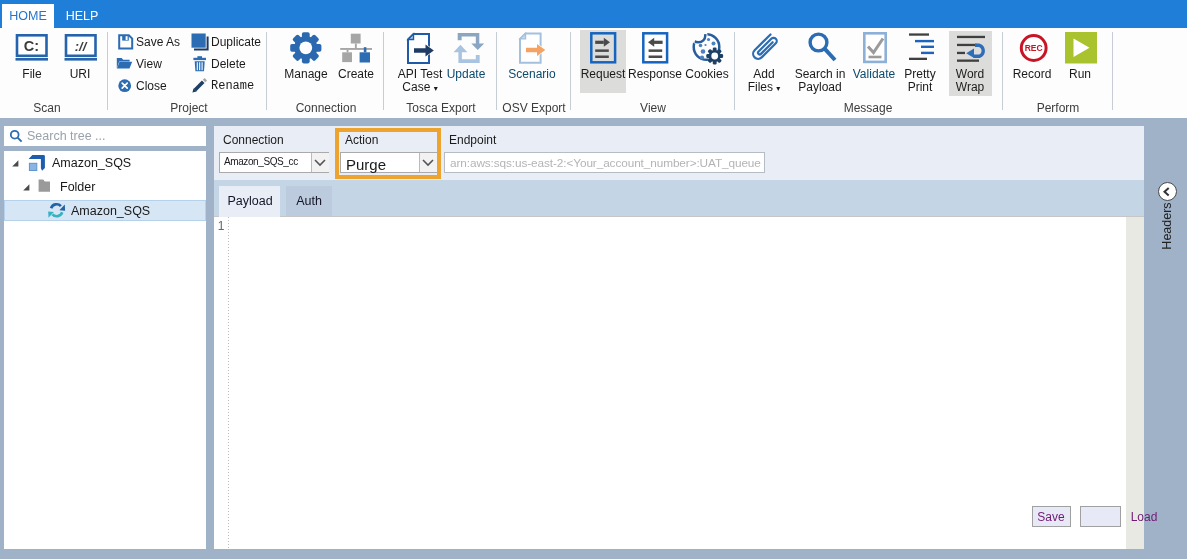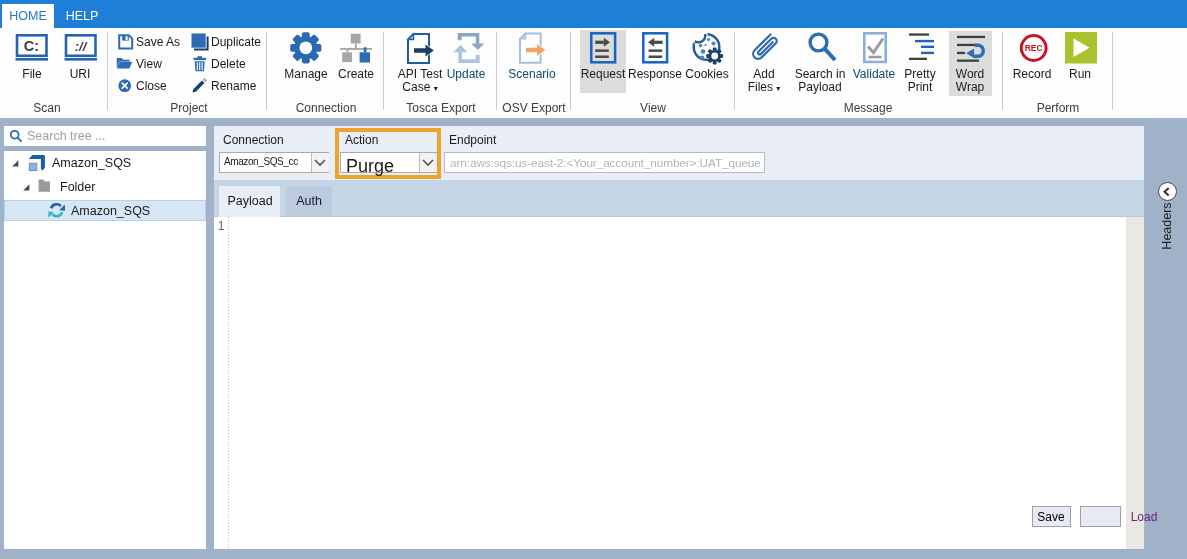--- a/index.html
+++ b/index.html
@@ -67,7 +67,7 @@
 <div class="lbl" style="left:136px;top:80px;">Close</div>
 <div class="lbl" style="left:211px;top:36px;">Duplicate</div>
 <div class="lbl" style="left:211px;top:58px;">Delete</div>
-<div class="lbl" style="left:211px;top:80px;">Rename</div>
+<div class="lbl" style="left:211px;top:80px;font-family:Liberation Mono, monospace;">Rename</div>
 
 <svg style="left:15px;top:34px;" width="34" height="28">
  <rect x="2" y="1.3" width="29.5" height="20.5" fill="#fff" stroke="#2563ad" stroke-width="2.6"></rect>

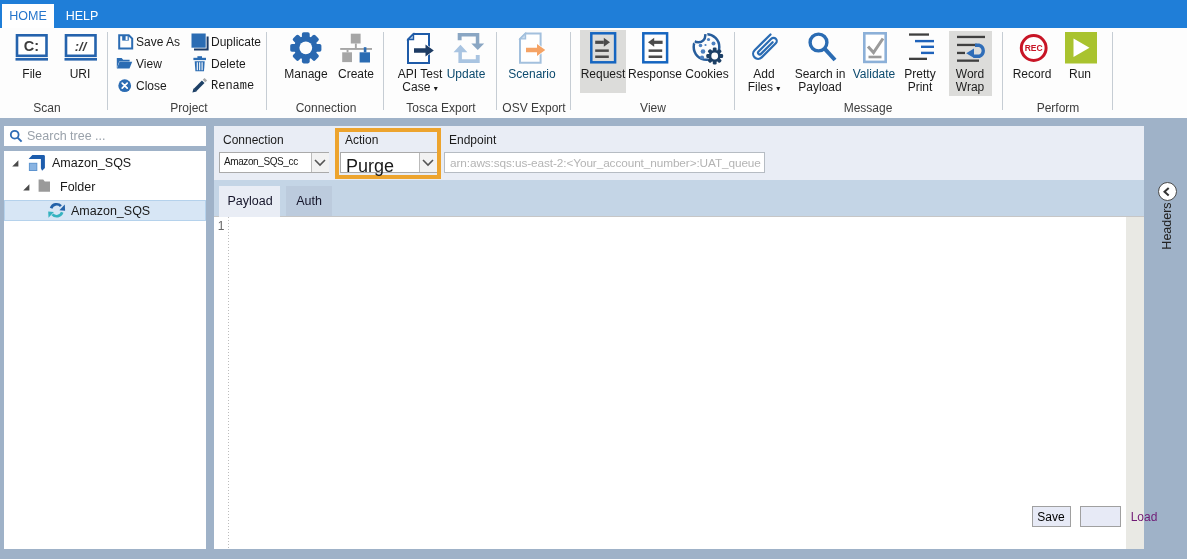--- a/index.html
+++ b/index.html
@@ -276,7 +276,7 @@
 
 <div class="abs" style="left:335px;top:128px;width:106px;height:51px;border:4px solid #eda42e;box-sizing:border-box;"></div>
 <div class="abs" style="left:340px;top:152px;width:97px;height:21px;background:#ffffff;border:1px solid #aaaaaa;box-sizing:border-box;"></div>
-<div class="abs" style="left:346px;top:156px;font-size:18px;color:#1a1a1a;">Purge</div>
+<div class="abs" style="left:346px;top:156px;font-size:15px;color:#1a1a1a;">Purge</div>
 <div class="abs" style="left:419px;top:153px;width:17px;height:19px;background:#f2f2f2;border-left:1px solid #bbbbbb;"></div>
 <svg style="left:422px;top:159px;" width="12" height="8">
     <path d="M1,1 L6,6 L11,1" stroke="#555" stroke-width="1.6" fill="none"></path>

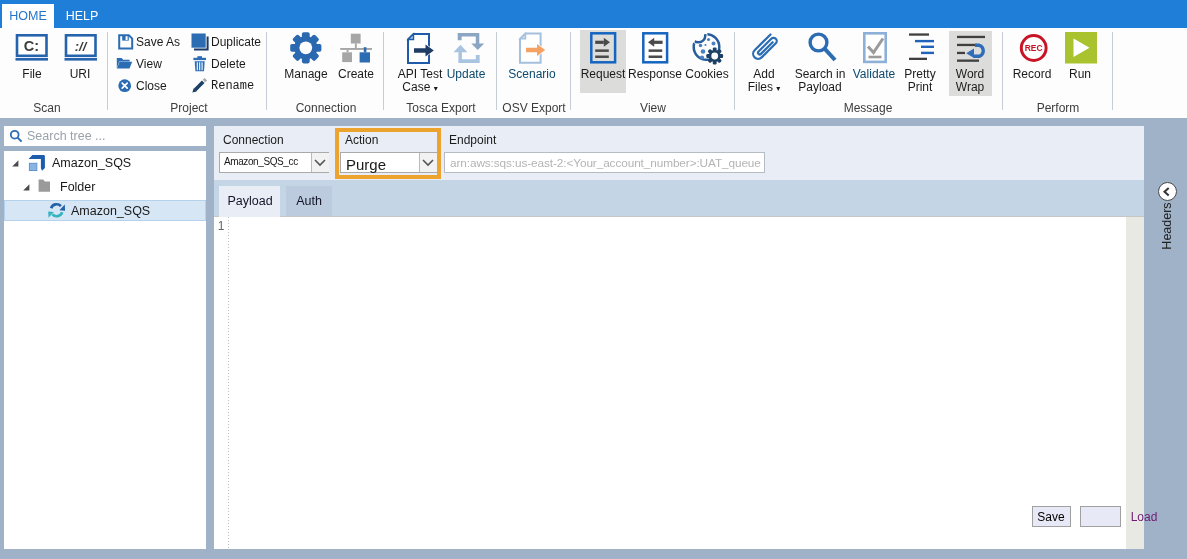--- a/index.html
+++ b/index.html
@@ -294,7 +294,7 @@
 <div class="abs" style="left:228px;top:217px;width:1px;height:332px;background:repeating-linear-gradient(to bottom,#bdbdbd 0,#bdbdbd 1px,transparent 1px,transparent 3px);"></div>
 
 <div class="abs" style="left:1032px;top:506px;width:39px;height:21px;background:#e7eaf6;border:1px solid #a0a0a0;box-sizing:border-box;"></div>
-<div class="abs" style="left:1051px;top:510px;transform:translateX(-50%);font-size:12px;color:#000000;">Save</div>
+<div class="abs" style="left:1051px;top:510px;transform:translateX(-50%);font-size:12px;color:#701a75;">Save</div>
 <div class="abs" style="left:1080px;top:506px;width:41px;height:21px;background:#e7eaf6;border:1px solid #a0a0a0;box-sizing:border-box;"></div>
 <div class="abs" style="left:1144px;top:510px;transform:translateX(-50%);font-size:12px;color:#701a75;">Load</div>
 

